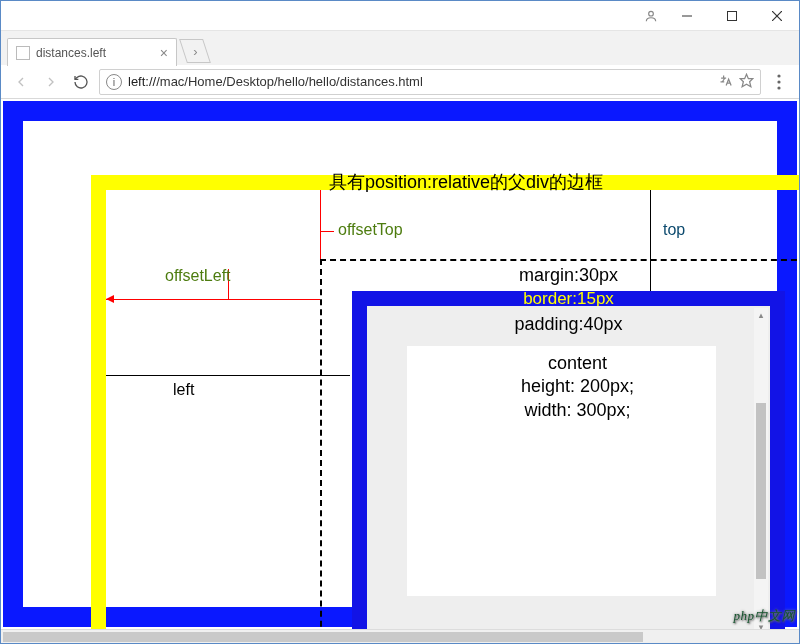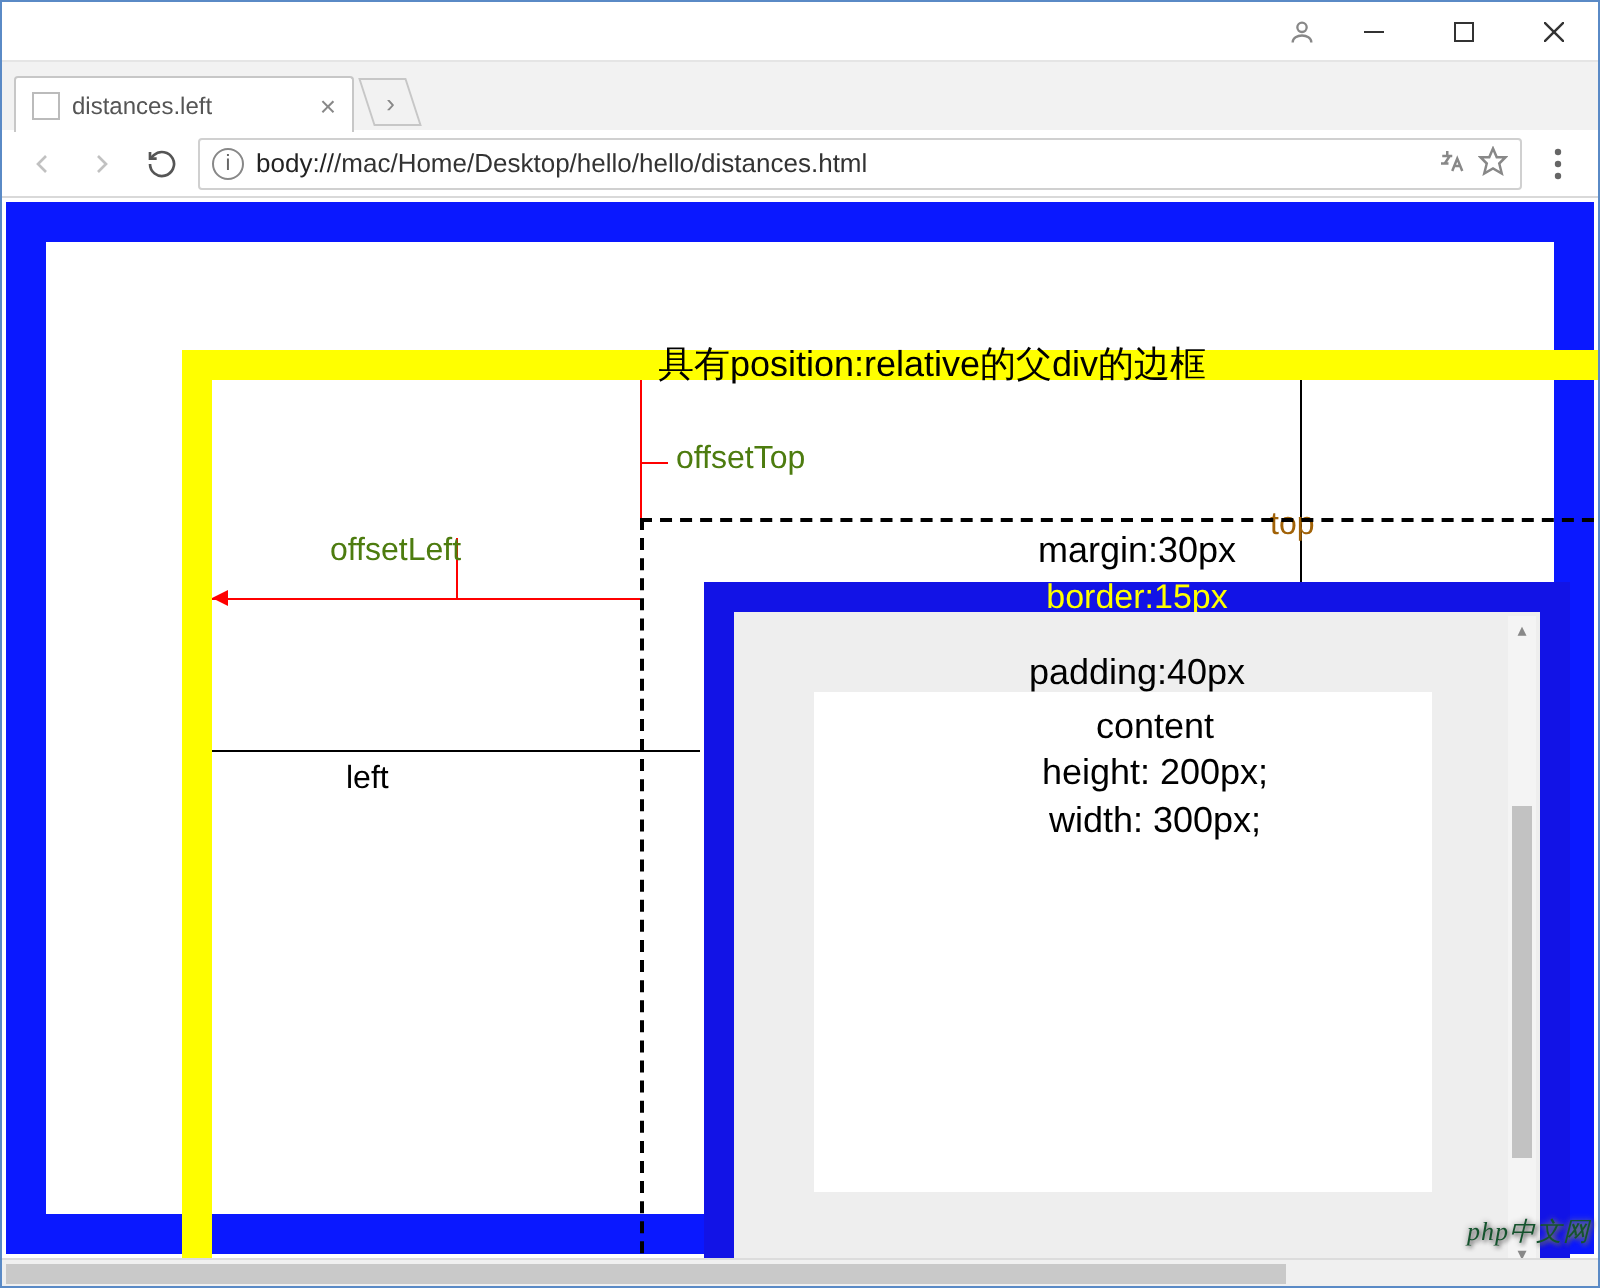--- a/index.html
+++ b/index.html
@@ -157,7 +157,7 @@
     <div class="urlbox">
       <span class="info-i">i</span>
       <span class="url-text">
-        <span class="proto">body://</span><span>/mac/Home/Desktop/hello/hello/distances.html</span>
+        <span class="proto">left://</span><span>/mac/Home/Desktop/hello/hello/distances.html</span>
       </span>
       <span class="url-tools">
         <span>

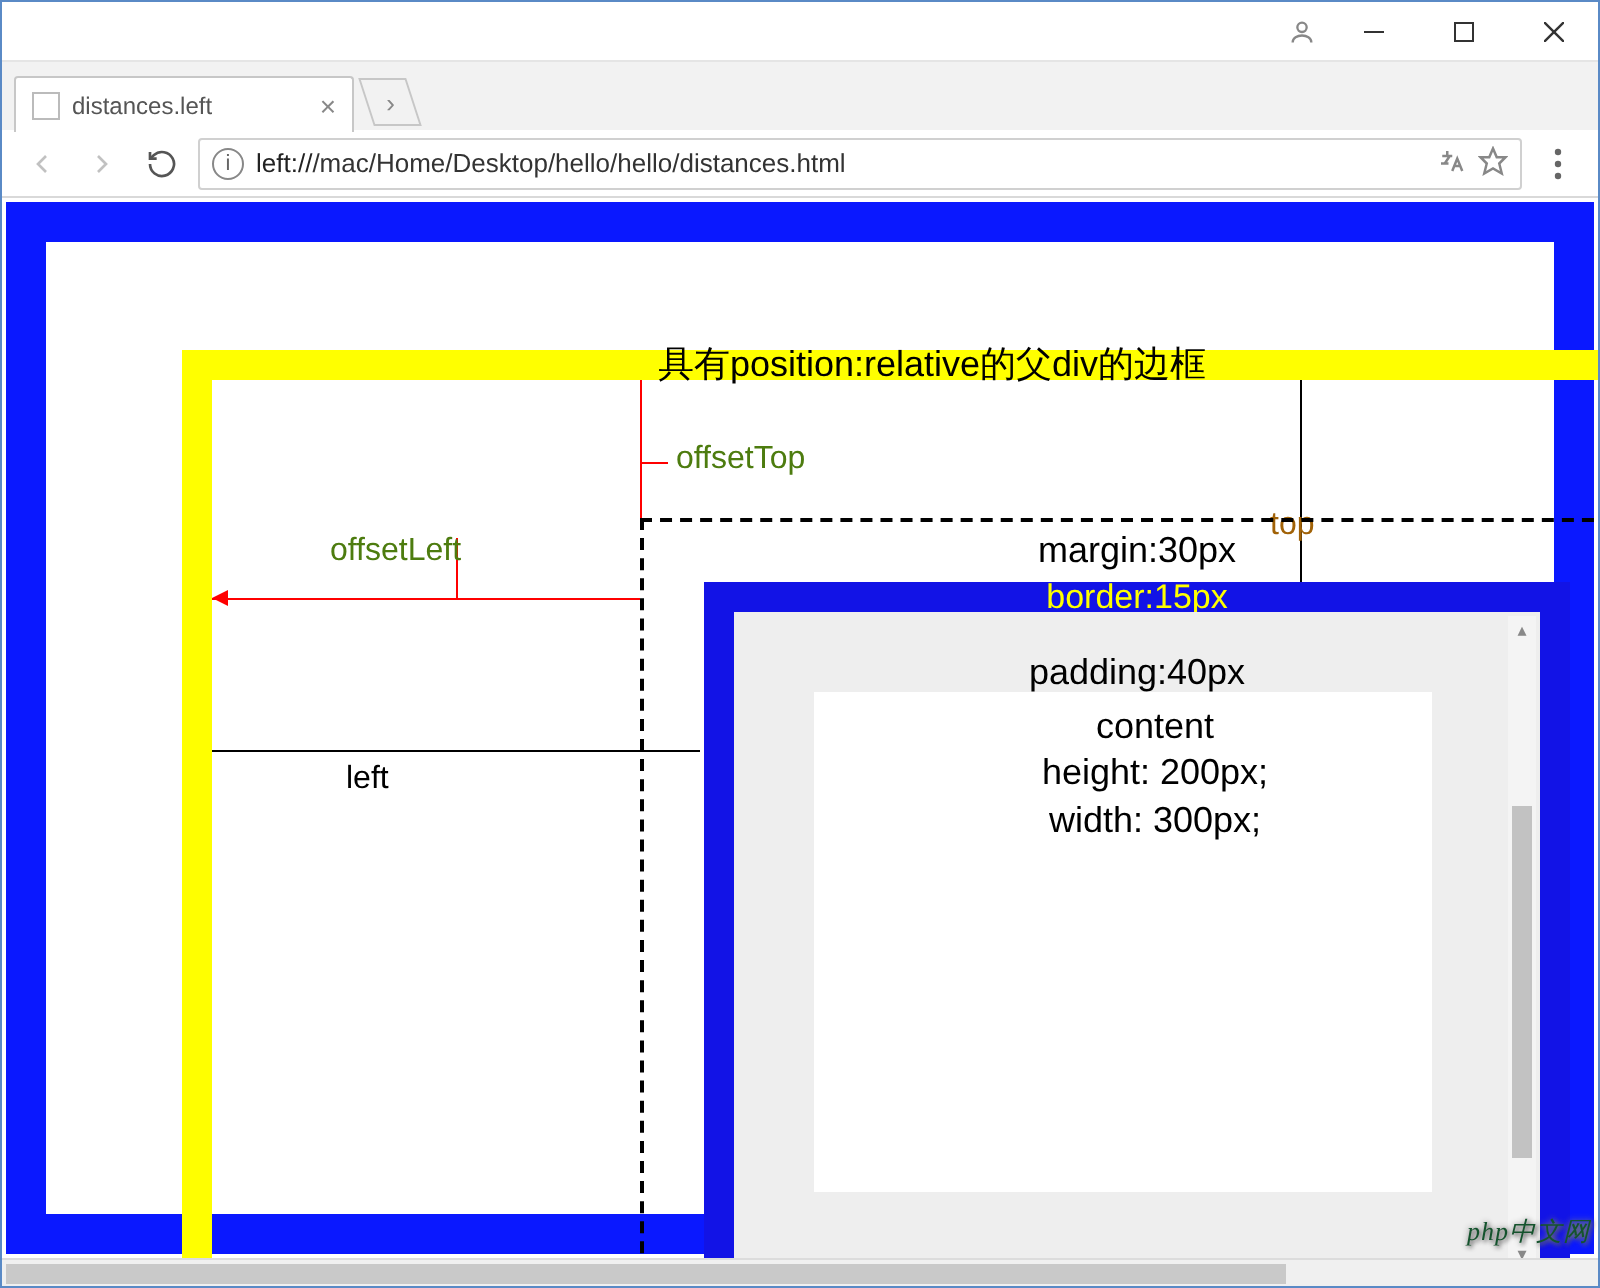--- a/index.html
+++ b/index.html
@@ -195,7 +195,7 @@
       <div class="lbl red" style="left:315px; top:100px;">offsetTop</div>
 
       <div class="gl vline black" style="left:627px; top:69px; height:101px; border-left:1px solid #000;"></div>
-      <div class="lbl" style="left:612px; top:100px; color:#a16207;margin-top:33px;">top</div>
+      <div class="lbl" style="left:640px; top:100px; color:#0c4a6e;">top</div>
 
       <div class="gl hline red" style="left:83px; top:178px; width:214px; border-top:1px solid #ff0000;"></div>
       <div class="arrowhead ah-left" style="left:83px; top:174px;"></div>

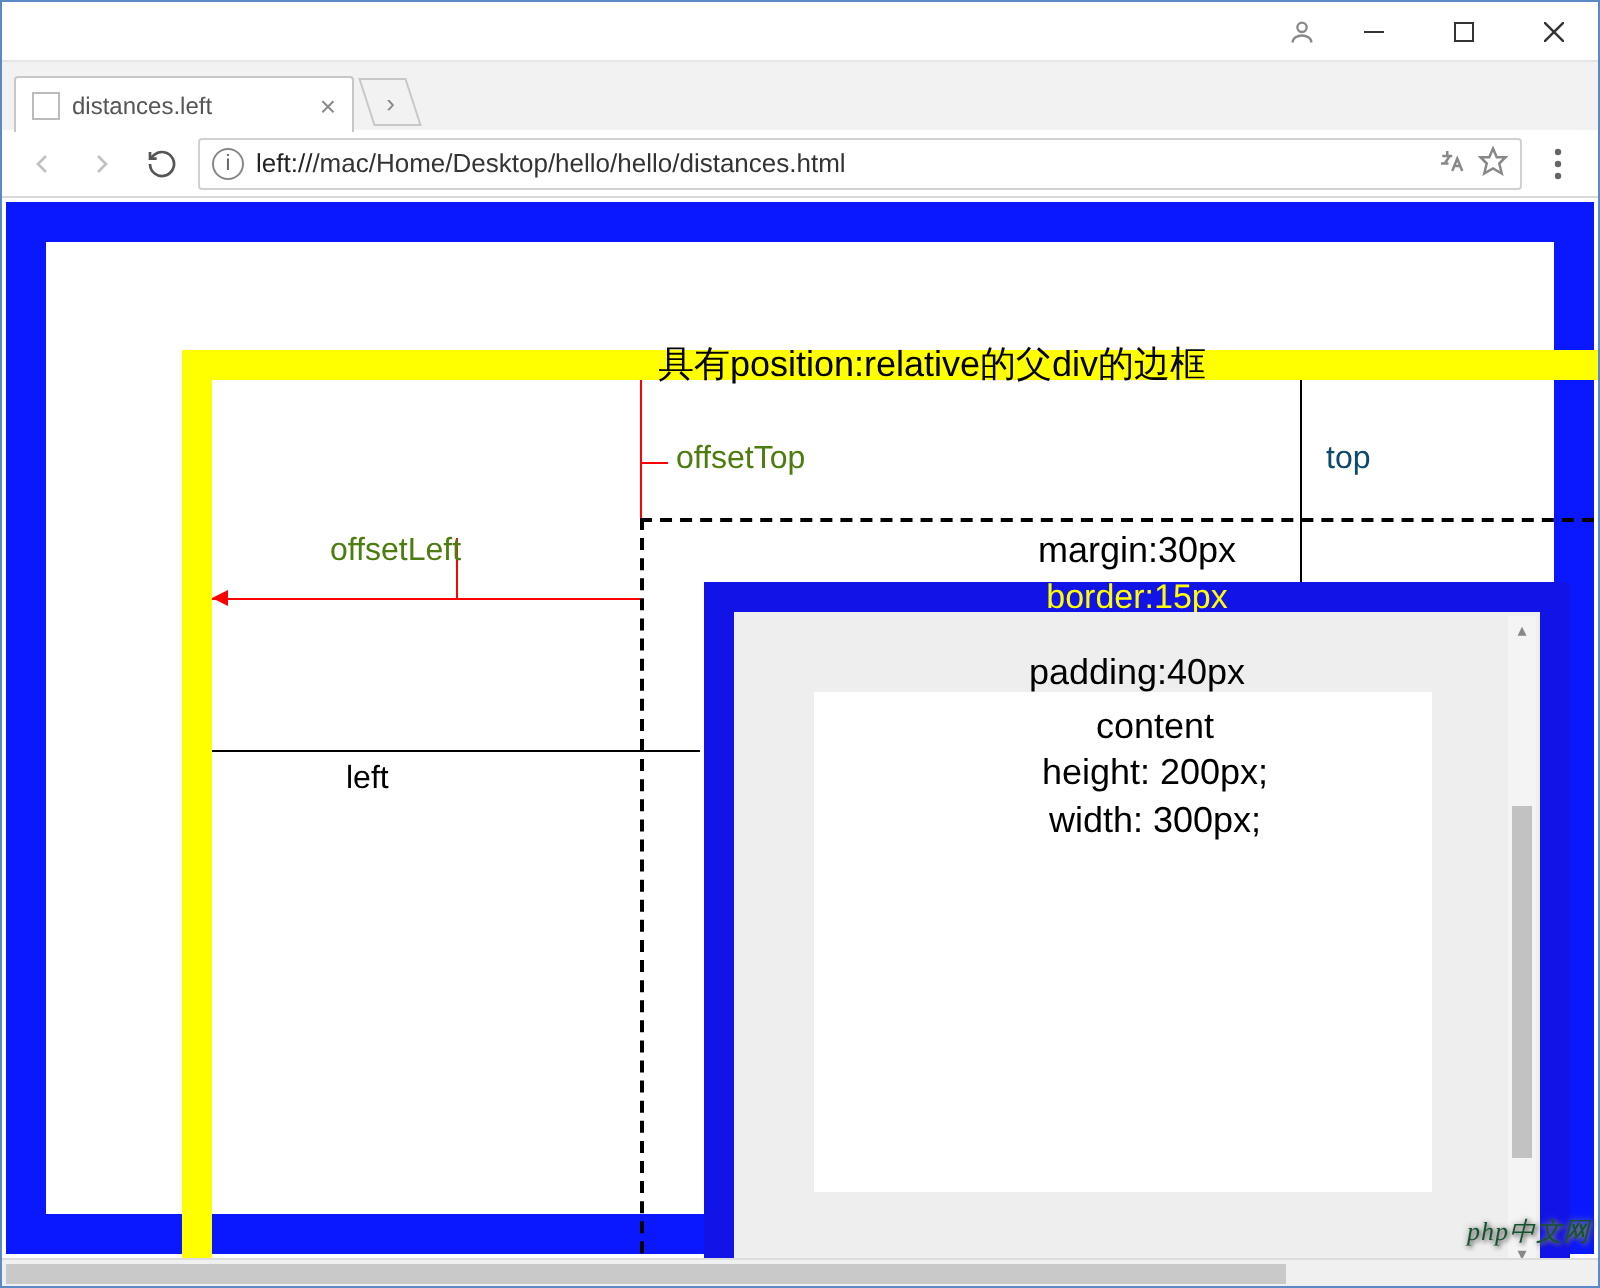--- a/index.html
+++ b/index.html
@@ -69,7 +69,7 @@
 
   
   .padding-box { position:absolute; inset:0; background:#eeeeee; }
-  .pad-label { text-align:center; font-size:18px; padding-top:20px;}
+  .pad-label { text-align:center; font-size:18px; padding-top:8px;}
   .pb-scroll-v { position:absolute; top:2px; right:2px; bottom:16px; width:14px; background:#f4f4f4;}
   .pb-scroll-v .th{ position:absolute; top:95px; bottom:55px; left:2px; width:10px; background:#c2c2c2;}
   .pb-scroll-v .ar{ position:absolute; left:0; right:0; height:14px; display:flex; align-items:center; justify-content:center; color:#888; font-size:9px;}

